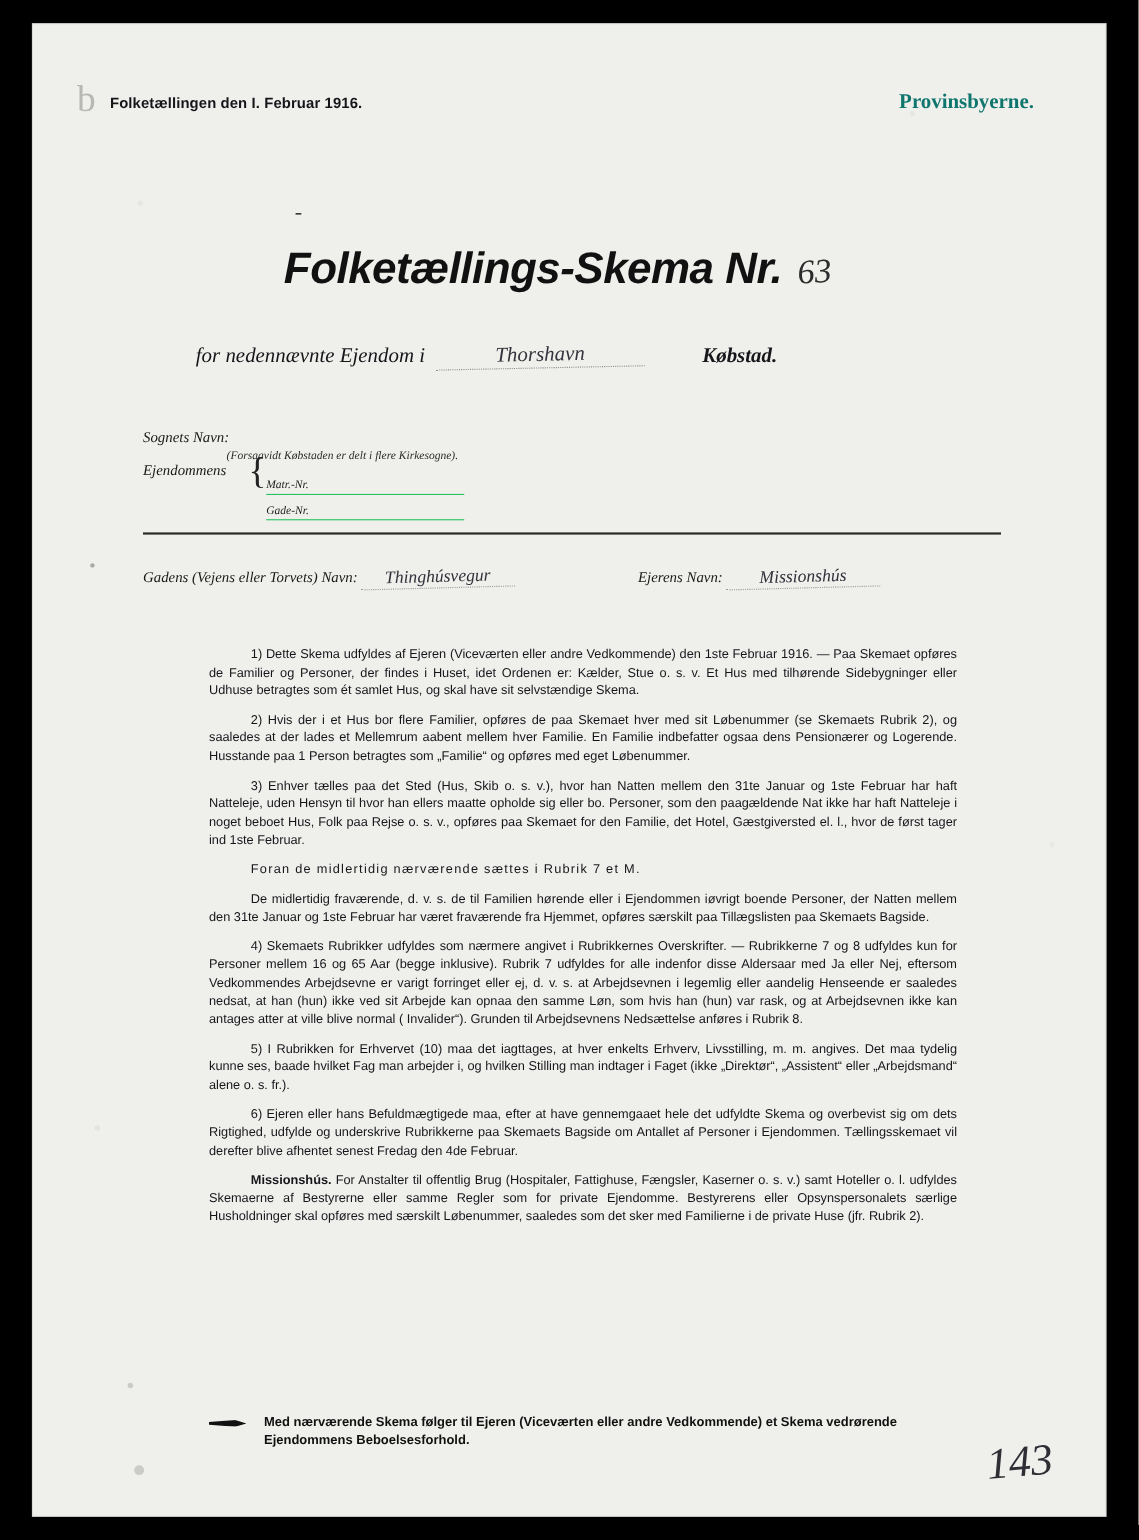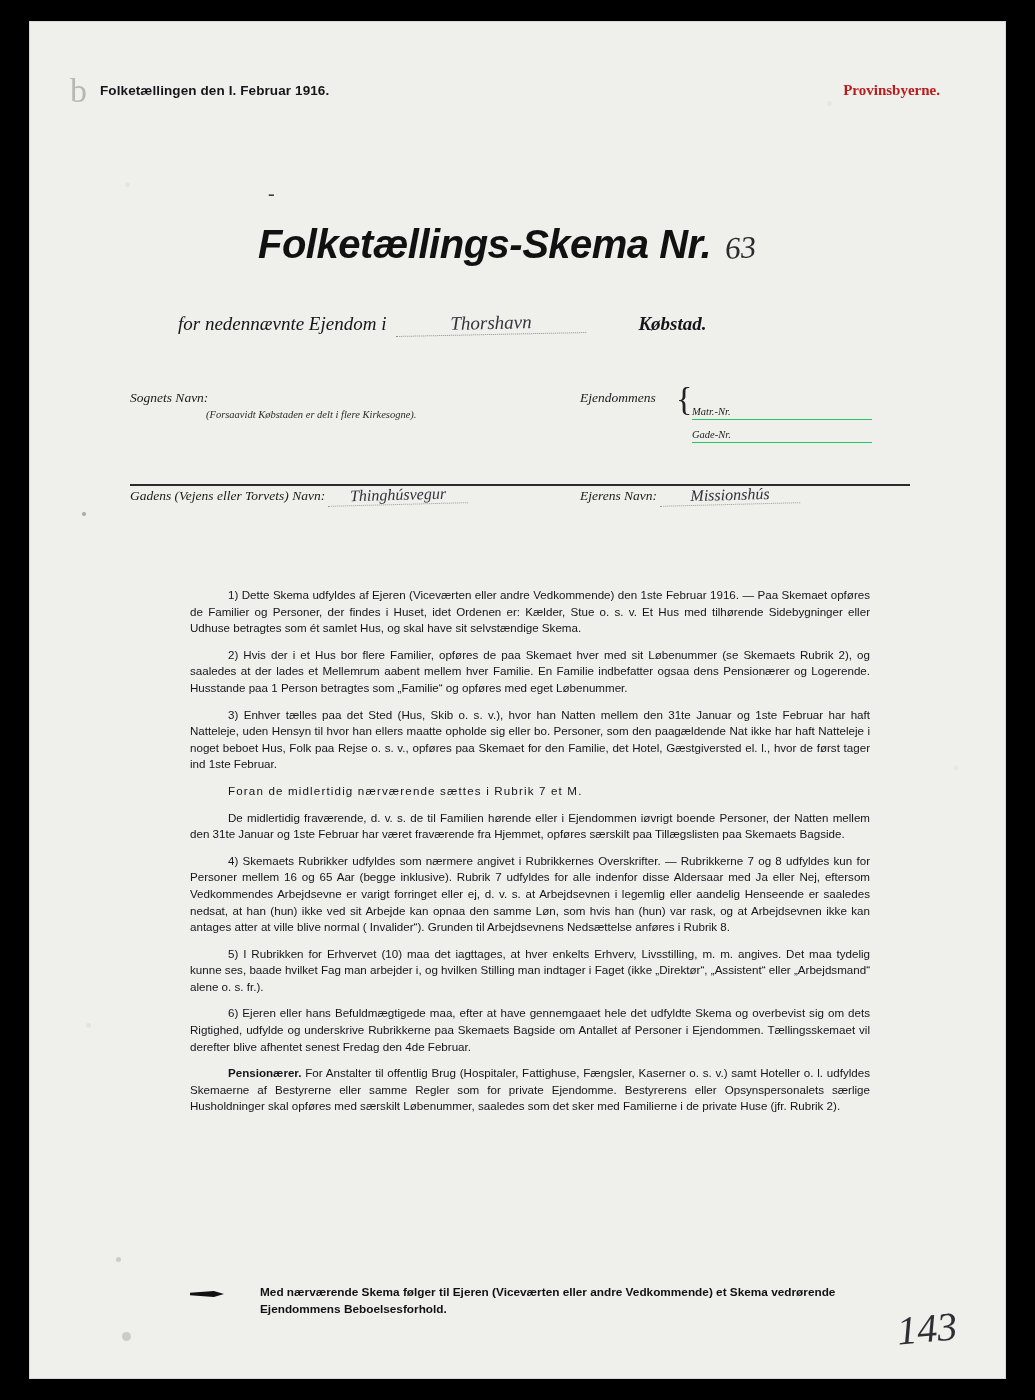--- a/index.html
+++ b/index.html
@@ -31,7 +31,7 @@
     font-family:"Liberation Sans", sans-serif;
   }
   .hdr-left{font-size:13.5px;font-weight:bold;color:#16161a;letter-spacing:0.1px;}
-  .hdr-right{font-size:15px;font-weight:bold;color:#b91c1c;font-family:"Liberation Serif",serif;}
+  .hdr-right{font-size:19px;font-weight:bold;color:#0f766e;font-family:"Liberation Serif",serif;}
   .tiny-mark{
     position:absolute;left:238px;top:160px;font-size:20px;color:#3a3a3a;
   }

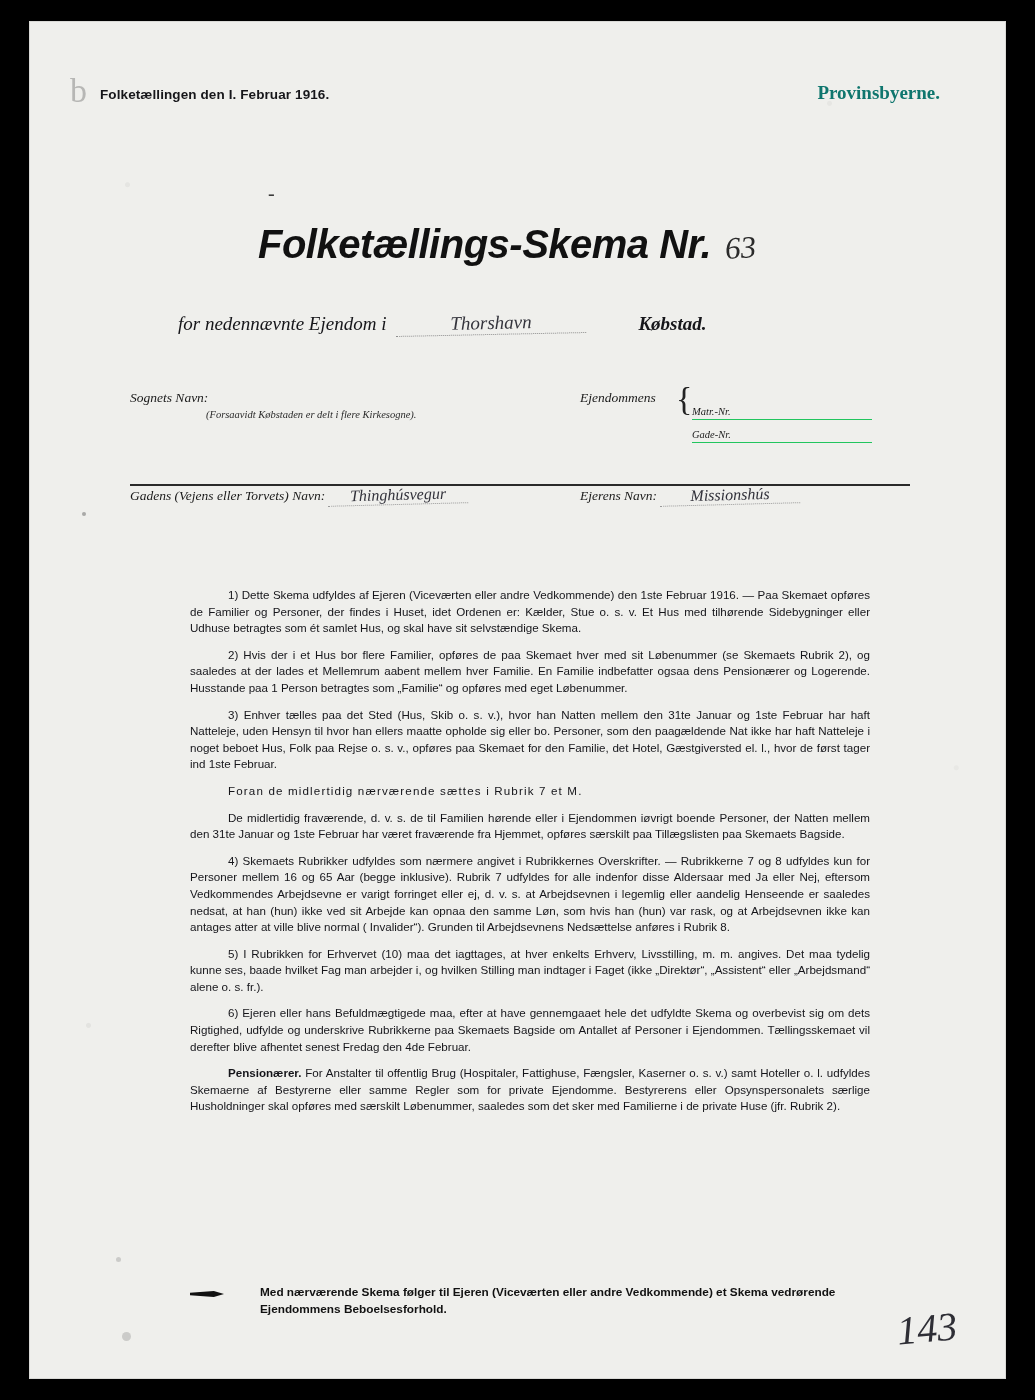--- a/index.html
+++ b/index.html
@@ -69,7 +69,7 @@
   .meta{
     position:absolute;left:100px;top:368px;width:780px;font-size:13px;
   }
-  .meta-row{display:flex;justify-content:space-between;align-items:flex-start;}
+  .meta-row{display:flex;justify-content:space-between;align-items:flex-start;flex-direction:column;}
   .meta-l{width:430px;}
   .meta-r{width:330px;position:relative;}
   .lbl{font-style:italic;color:#191919;font-size:13.5px;}

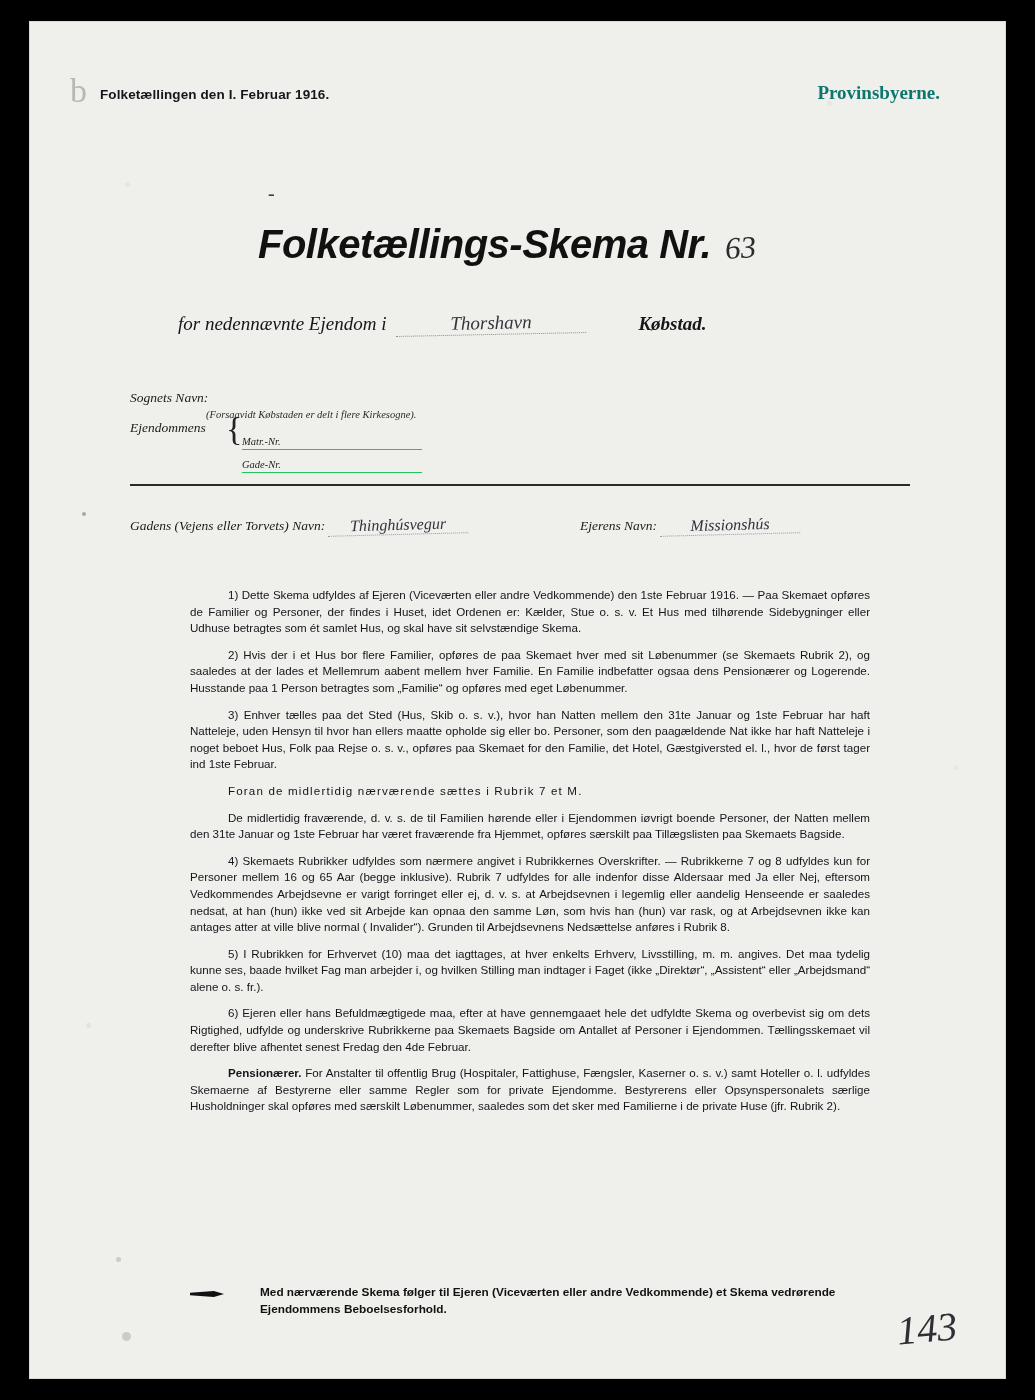--- a/index.html
+++ b/index.html
@@ -191,7 +191,7 @@
     <p class="ind">5) I Rubrikken for Erhvervet (10) maa det iagttages, at hver enkelts Erhverv, Livsstilling, m. m. angives.  Det maa tydelig kunne ses, baade hvilket Fag man arbejder i, og hvilken Stilling man indtager i Faget (ikke „Direktør“, „Assistent“ eller „Arbejdsmand“ alene o. s. fr.).</p>
     <p class="ind">6) Ejeren eller hans Befuldmægtigede maa, efter at have gennemgaaet hele det udfyldte Skema og overbevist sig om dets Rigtighed, udfylde og underskrive Rubrikkerne paa Skemaets Bagside om Antallet af Personer i Ejendommen.  Tællingsskemaet vil derefter blive afhentet senest Fredag den 4de Februar.</p>
     <p class="ind note">
-      <span class="b">Pensionærer.</span>
+      <span class="b">Missionshús.</span>
       <span>For Anstalter til offentlig Brug (Hospitaler, Fattighuse, Fængsler, Kaserner o. s. v.) samt Hoteller o. l. udfyldes Skemaerne af Bestyrerne eller samme Regler som for private Ejendomme. Bestyrerens eller Opsynspersonalets særlige Husholdninger skal opføres med særskilt Løbenummer, saaledes som det sker med Familierne i de private Huse (jfr. Rubrik 2).</span>
     </p>
   </div>

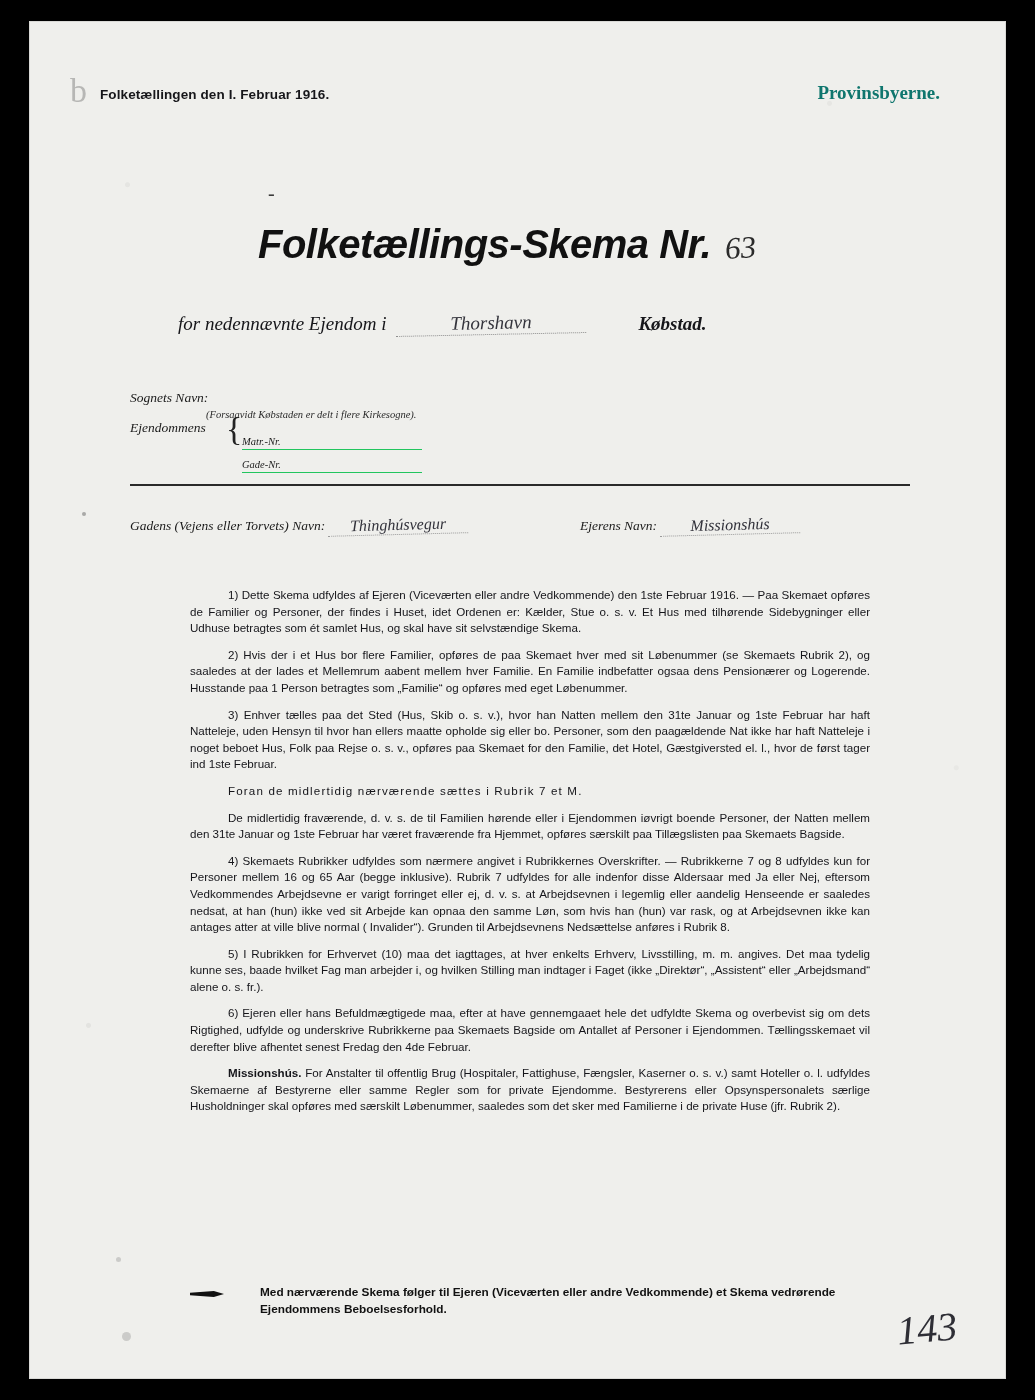--- a/index.html
+++ b/index.html
@@ -106,7 +106,7 @@
   .note{margin-top:14px;}
   .footer{
     position:absolute;left:160px;top:1262px;width:690px;
-    display:flex;align-items:flex-start;gap:28px;
+    display:flex;align-items:flex-start;gap:8px;
     font-family:"Liberation Sans", sans-serif;font-size:11.8px;font-weight:bold;
     color:#111;line-height:17px;
   }

